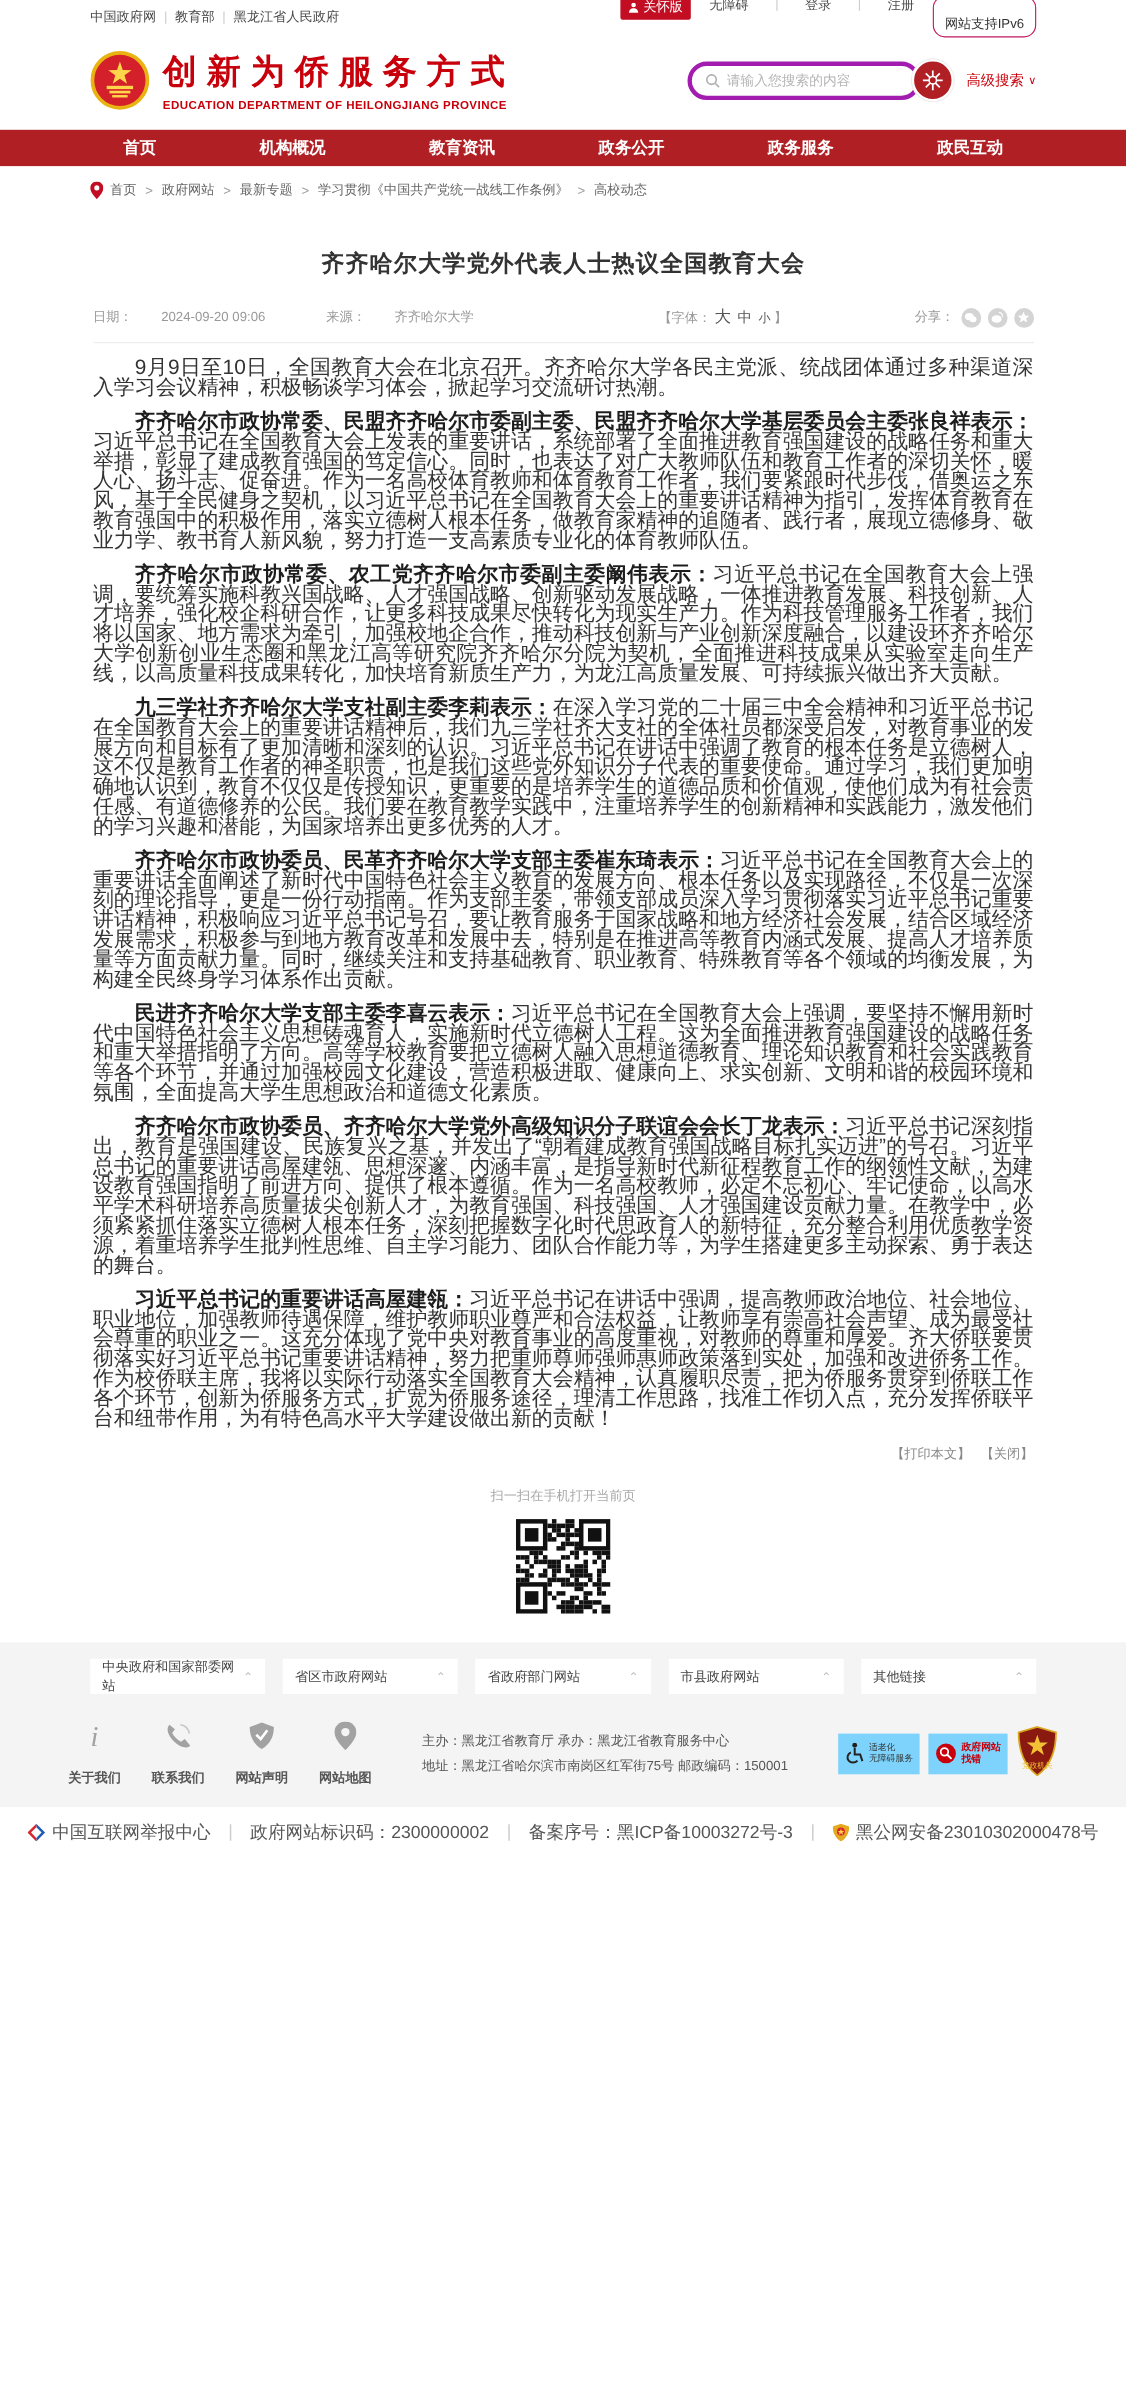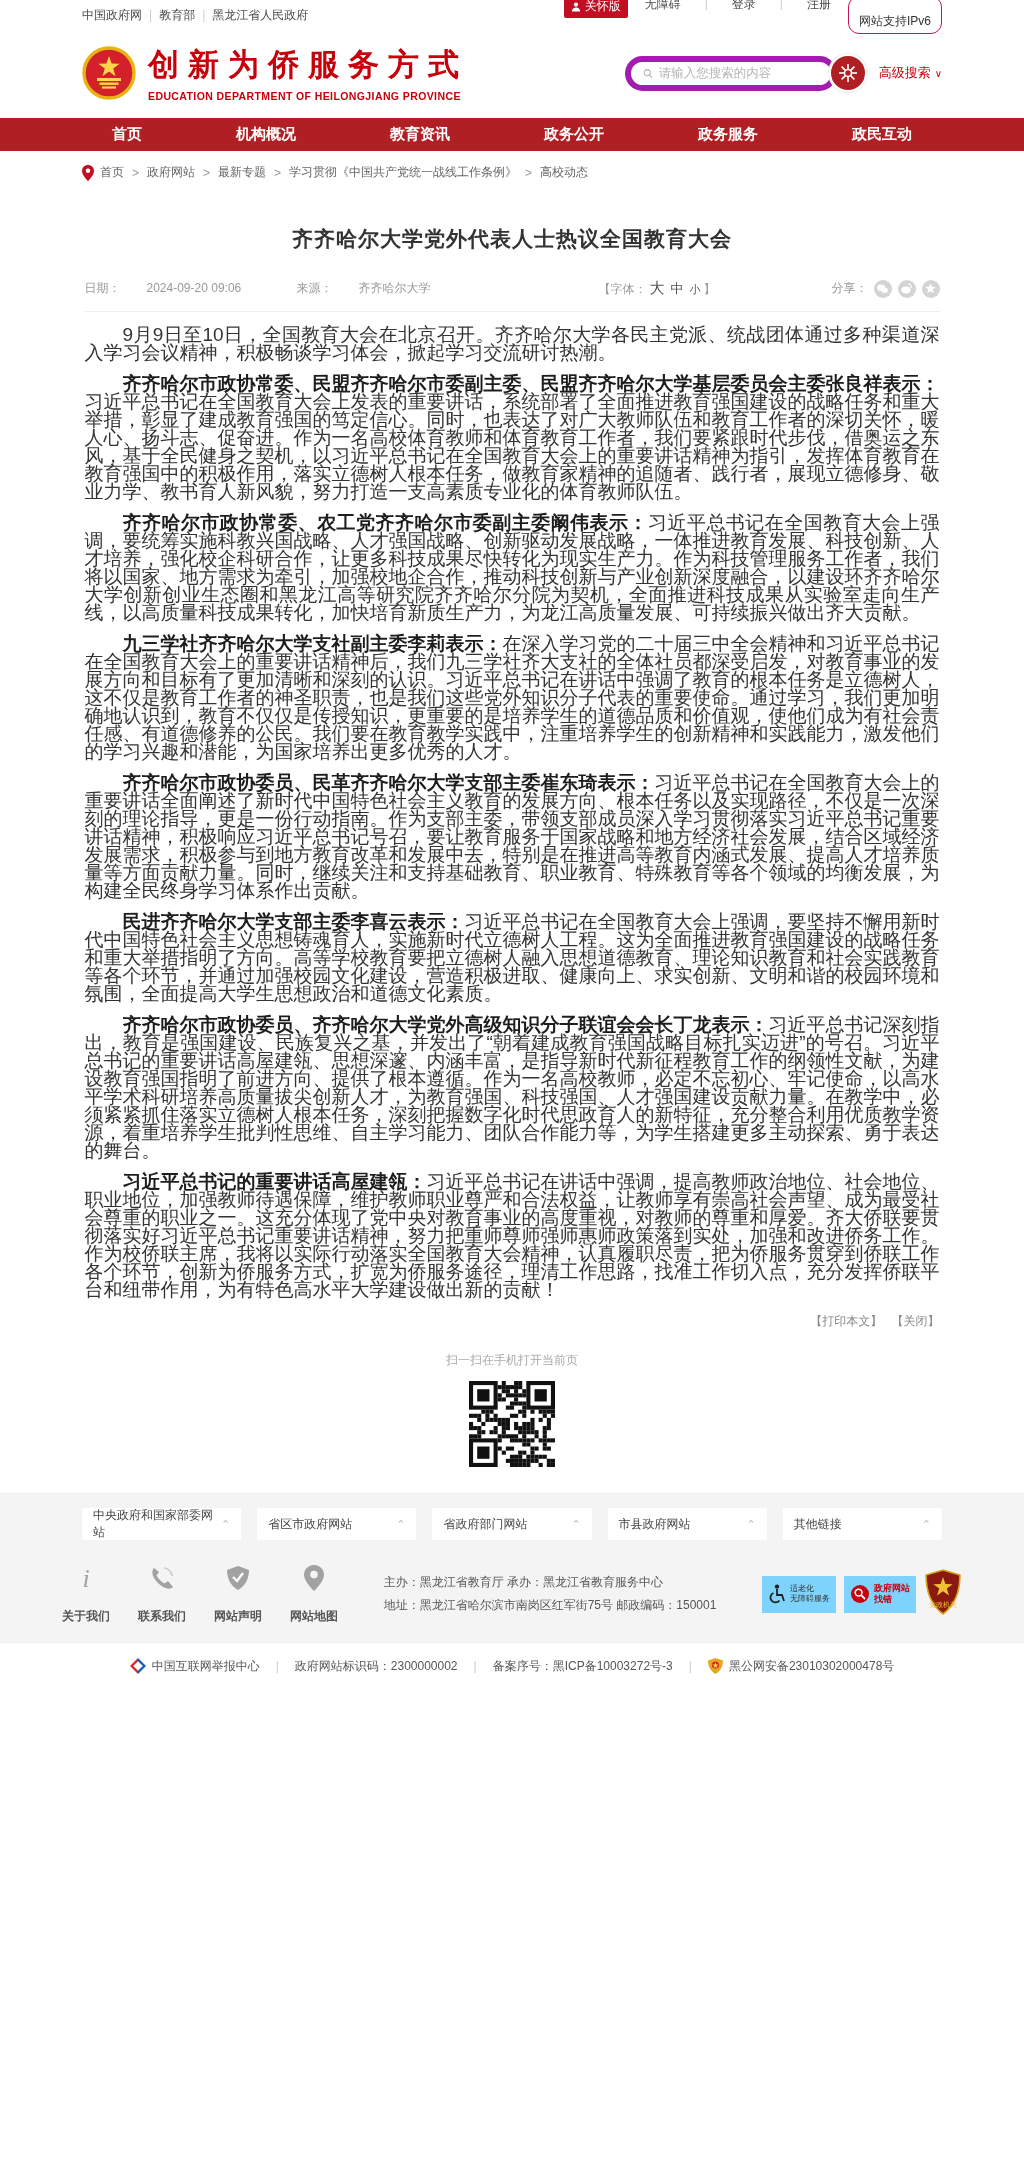--- a/index.html
+++ b/index.html
@@ -24,7 +24,7 @@
   .site-name { font-size:31px; font-weight:bold; color:#c7000b; letter-spacing:9px; white-space:nowrap; }
   .site-name-en { font-size:10.5px; color:#c7000b; font-weight:bold; letter-spacing:0.4px; margin-top:4px; }
   .search-area { display:flex; align-items:center; }
-  .search-box { display:flex; align-items:center; border:6px solid #a21caf; border-radius:18px; height:35px; width:212px; padding:0 12px; background:#fff; }
+  .search-box { display:flex; align-items:center; border:4px solid #a21caf; border-radius:18px; height:35px; width:212px; padding:0 12px; background:#fff; }
   .search-box input { border:none; outline:none; font-size:12.5px; width:160px; margin-left:6px; color:#333; font-family:inherit; background:transparent; }
   .search-box input::placeholder { color:#b5b5b5; }
   .search-btn { width:38px; height:38px; border-radius:50%; background:#b01f24; border:2px solid #fff; margin-left:-8px; display:flex; align-items:center; justify-content:center; cursor:pointer; box-shadow:0 0 0 1px #eee; }

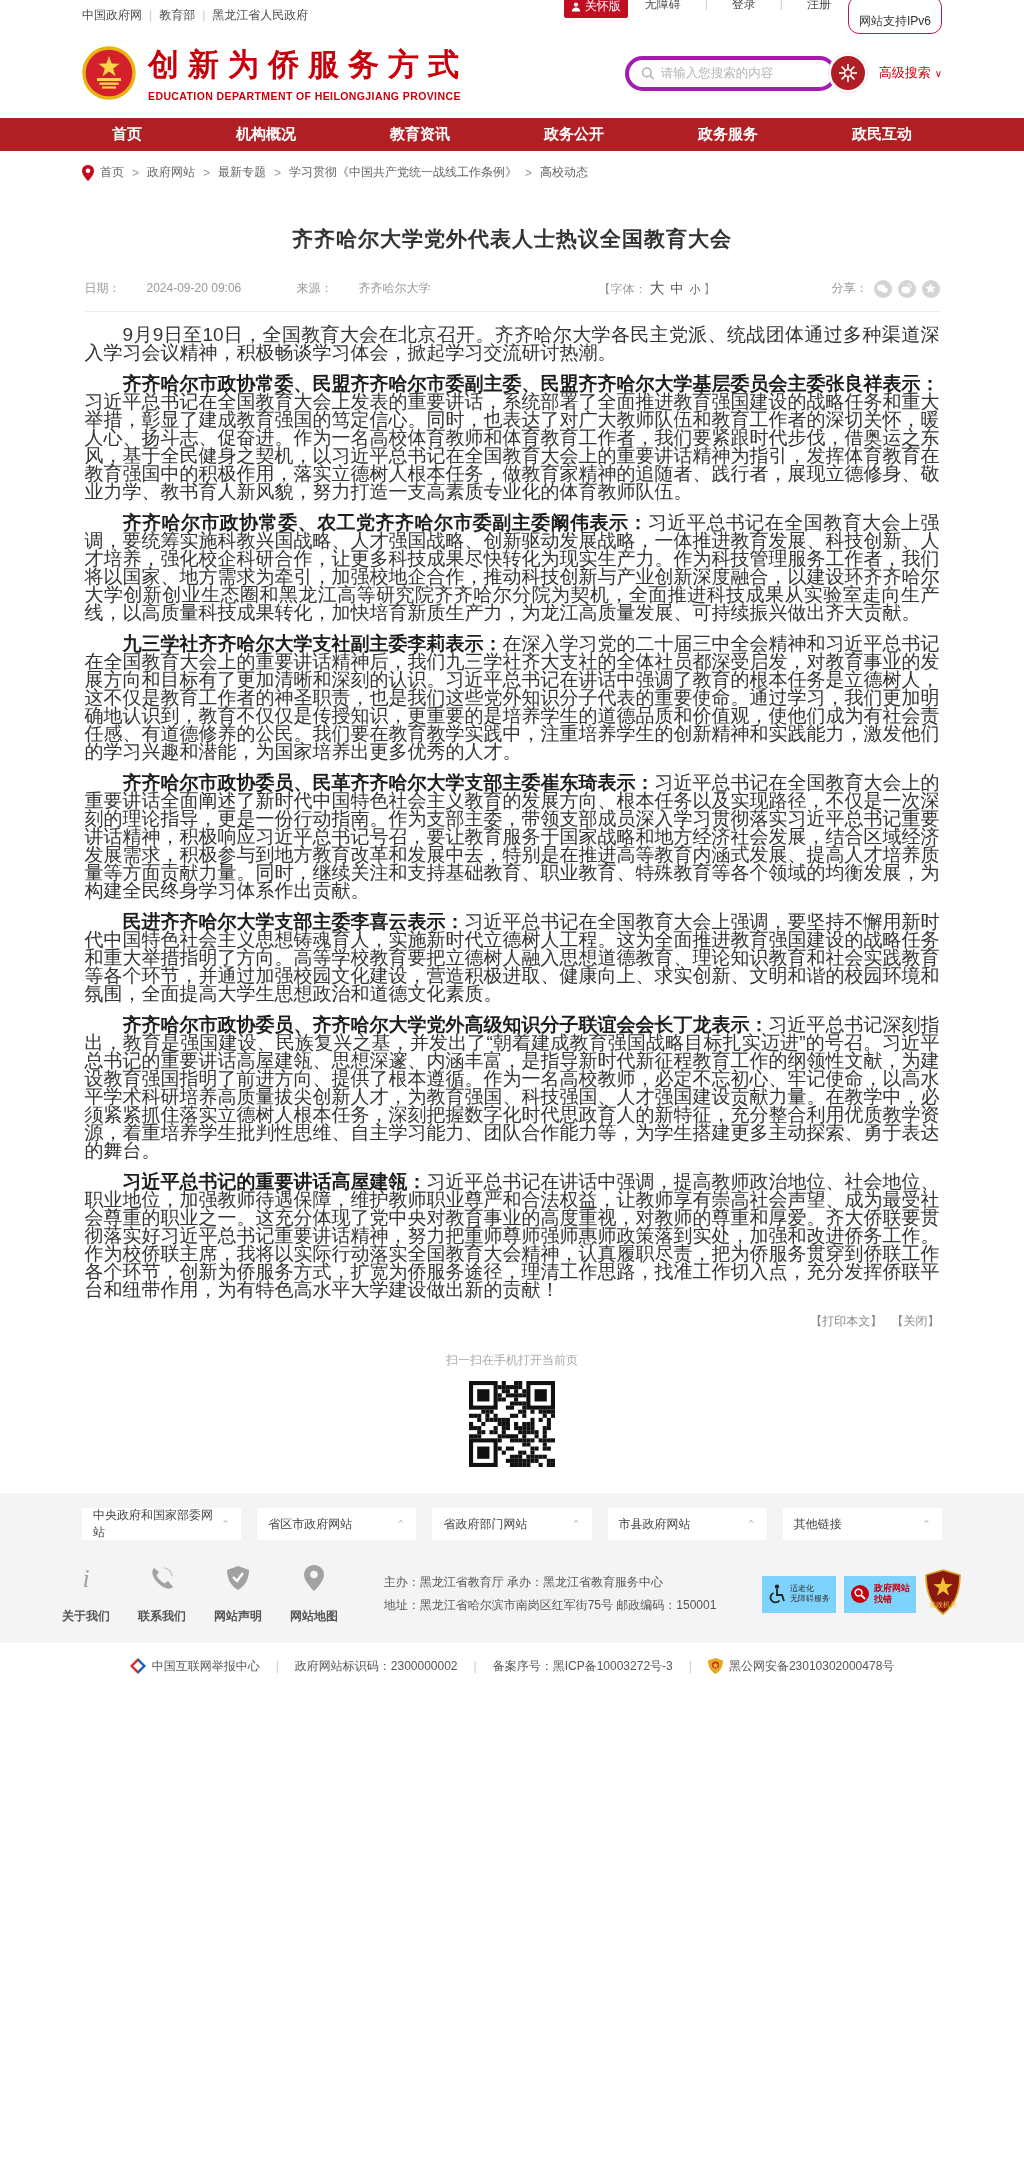--- a/index.html
+++ b/index.html
@@ -84,7 +84,7 @@
   .badge-red-txt { font-size:9px; color:#c7000b; font-weight:bold; line-height:11px; }
 
   
-  .bottombar { background:#fff; height:46px; display:flex; align-items:center; justify-content:center; gap:16px; font-size:12px; color:#555; }
+  .bottombar { background:#fff; height:46px; display:flex; align-items:center; justify-content:center; gap:16px; font-size:16px; color:#555; }
   .bb-item { display:flex; align-items:center; gap:6px; }
   .bb-sep { color:#ccc; }
 </style>

